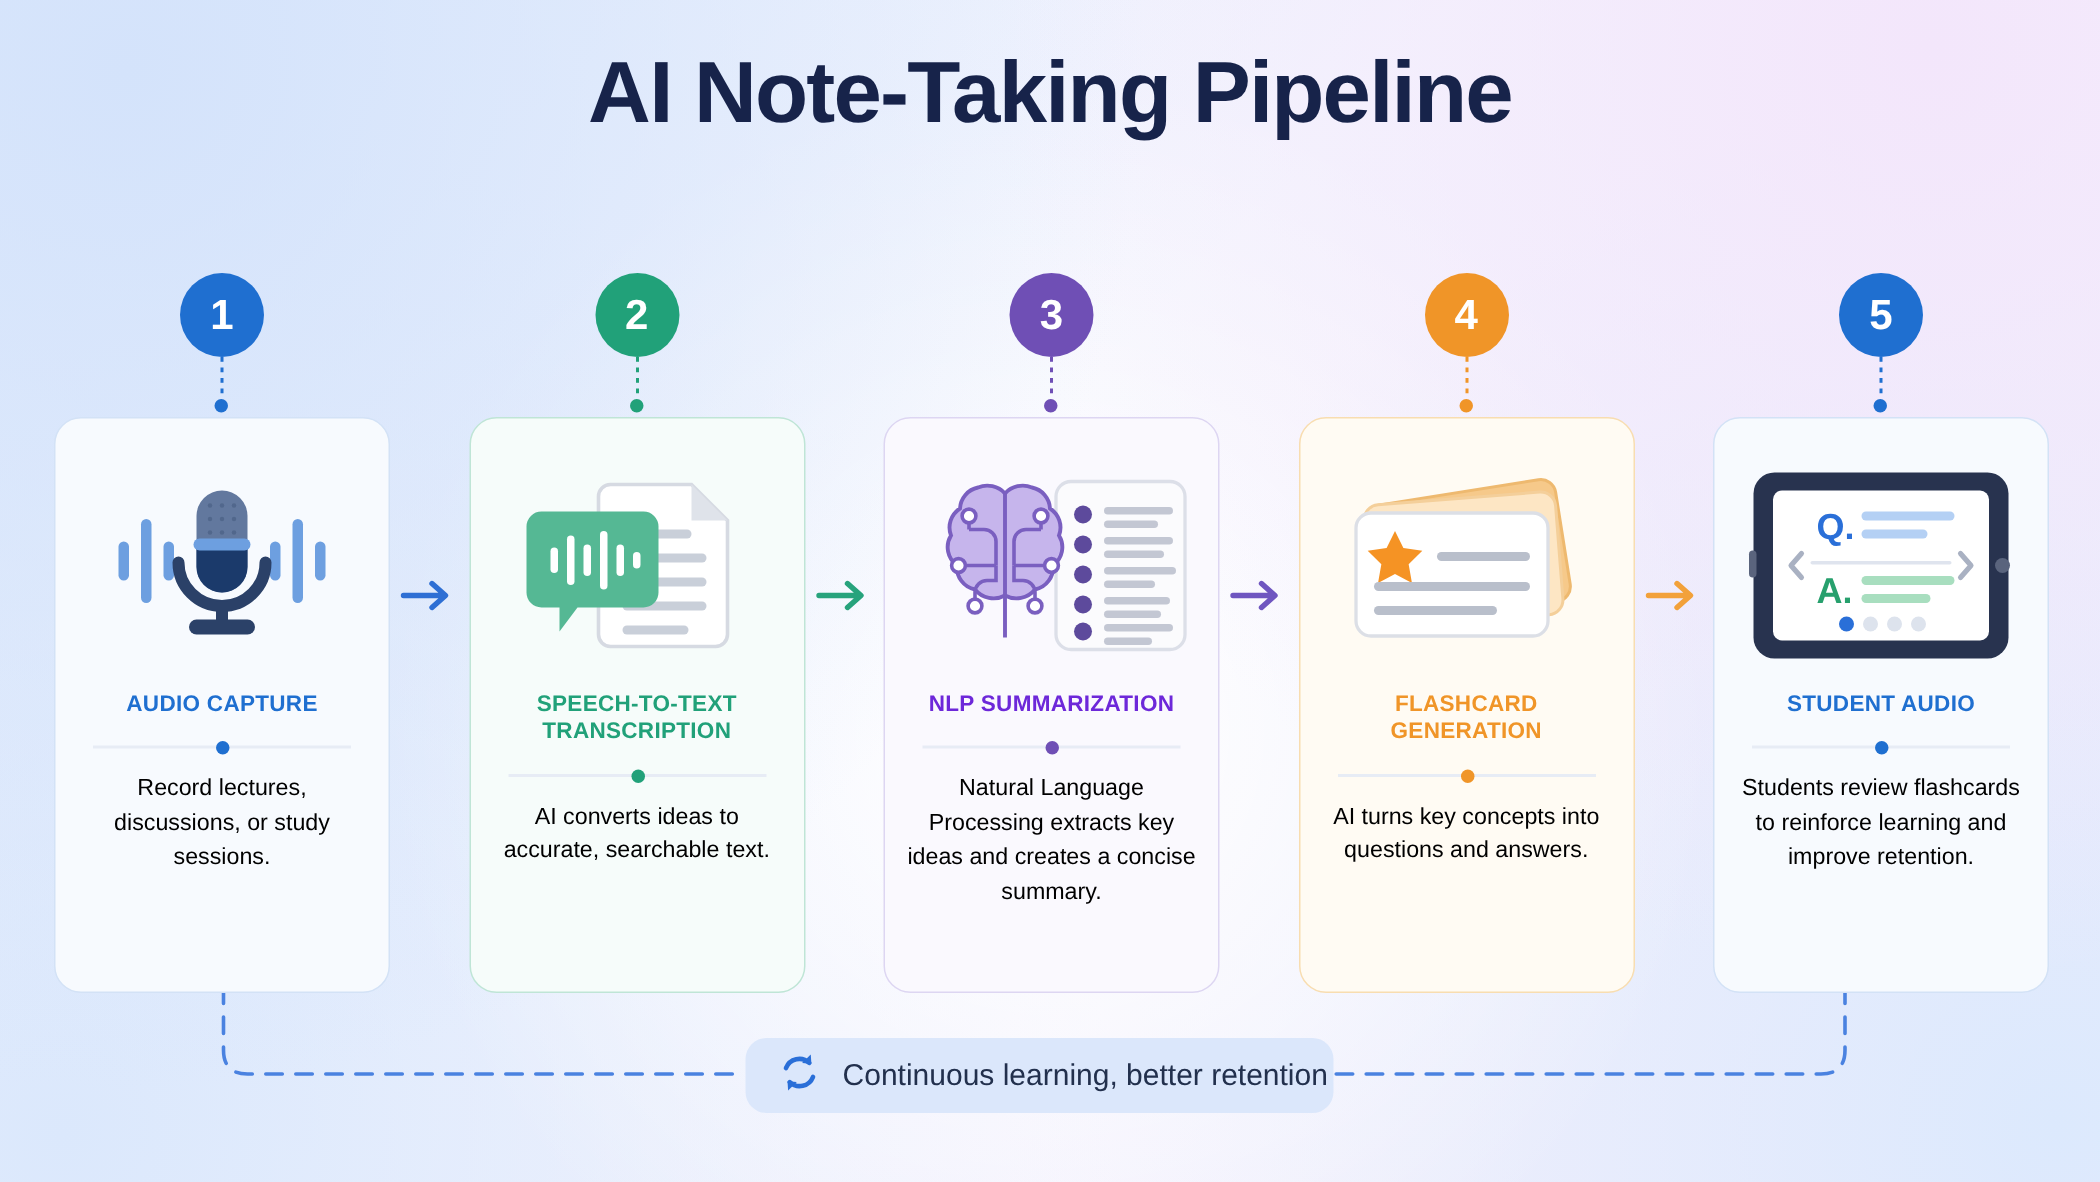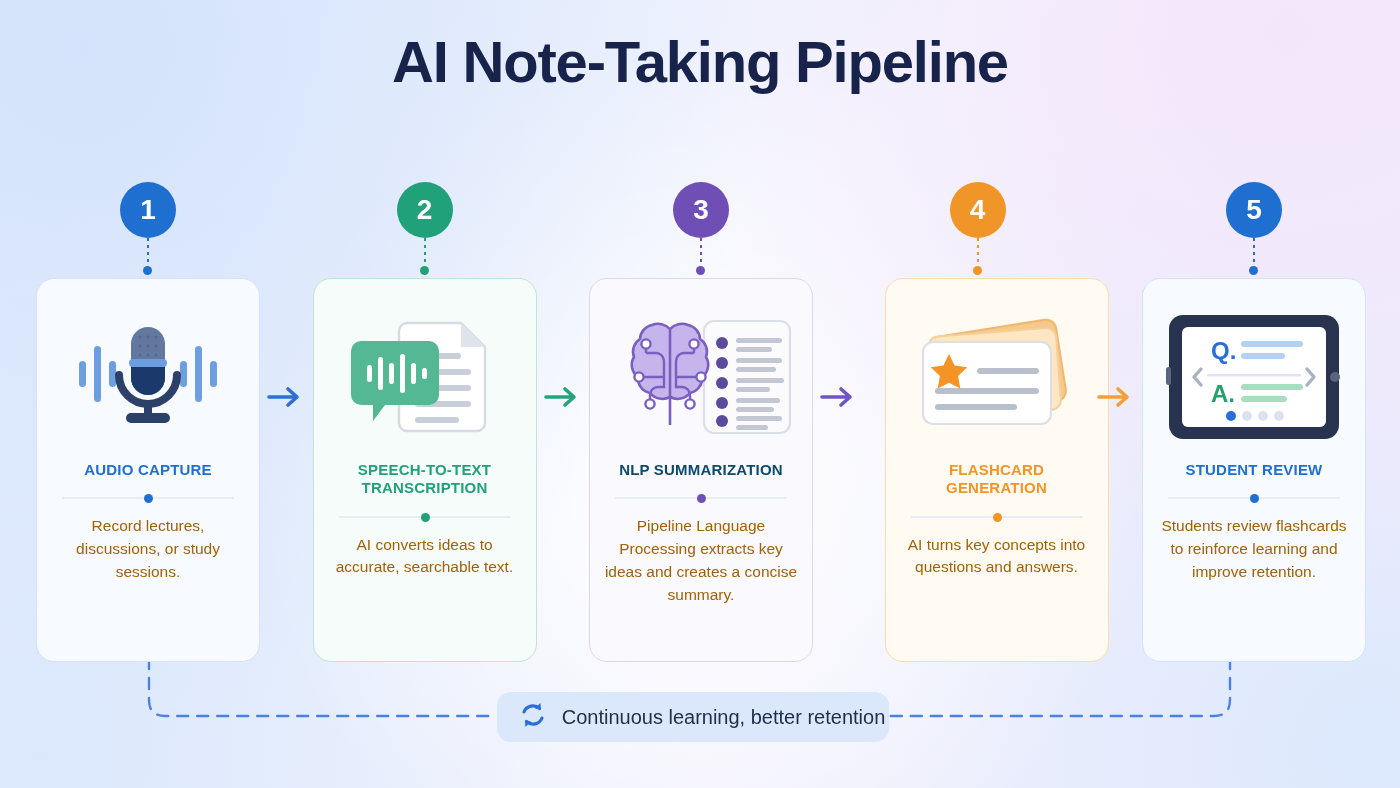--- a/index.html
+++ b/index.html
@@ -234,7 +234,7 @@
             </g>
           </svg>
         </div>
-        <div class="card-title" id="t3" style="color: #0c4a6e;">NLP SUMMARIZATION</div>
+        <div class="card-title" id="t3" style="color: #6d28d9;">NLP SUMMARIZATION</div>
         <div class="divider" id="d3" style="color: rgb(111, 79, 181);">
             <i></i>
           </div>

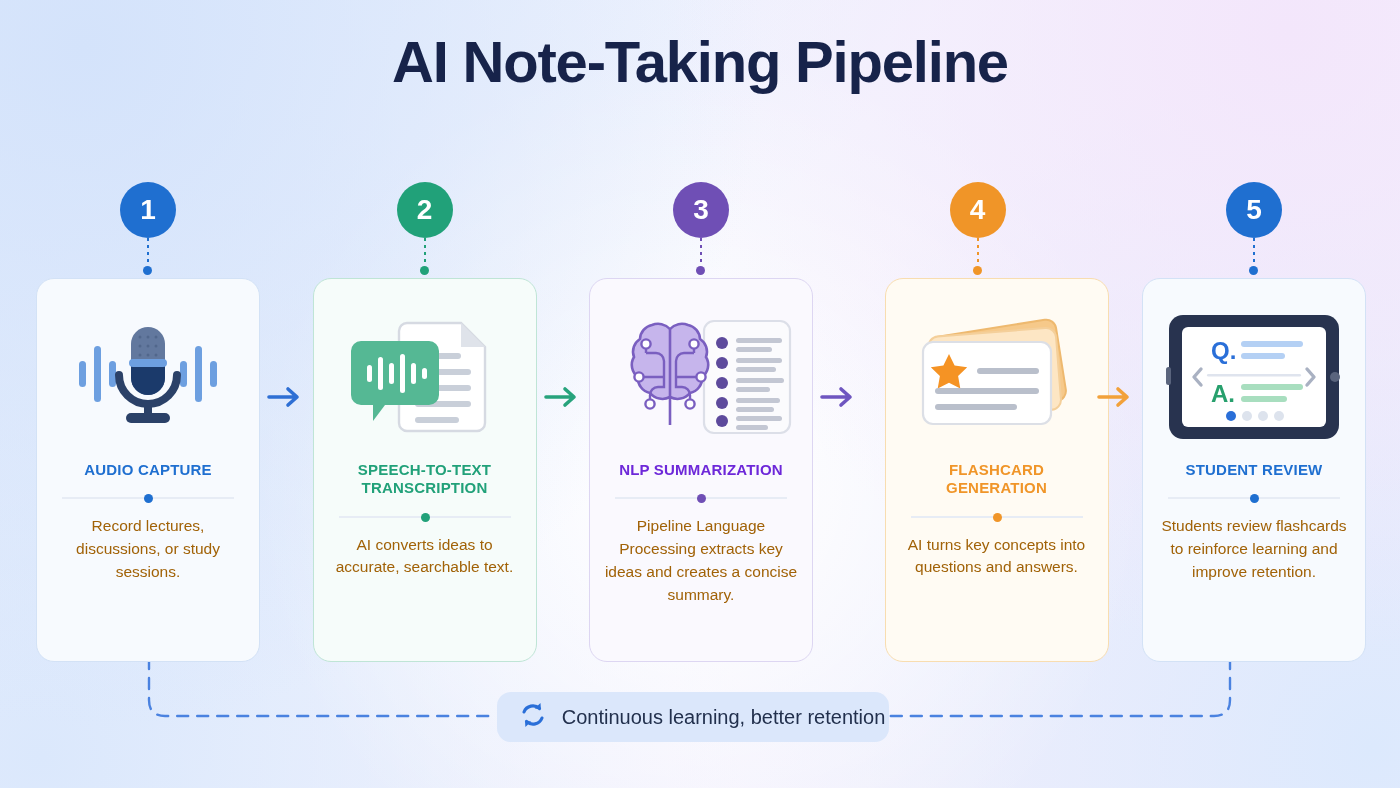--- a/index.html
+++ b/index.html
@@ -255,7 +255,7 @@
       <div class="stem" id="s4" style="color: rgb(240, 149, 40);"></div>
       <div class="stem-dot" id="sd4" style="color: rgb(240, 149, 40);"></div>
 
-      <div class="card" id="c4" style="background: rgb(255, 251, 243); border-color: rgb(248, 221, 176); margin-left: 19px;">
+      <div class="card" id="c4" style="background: rgb(255, 251, 243); border-color: rgb(248, 221, 176);">
         <div class="icon-box">
           <svg width="180" height="126" viewBox="0 0 180 126">
             <g transform="rotate(-9 90 63)">

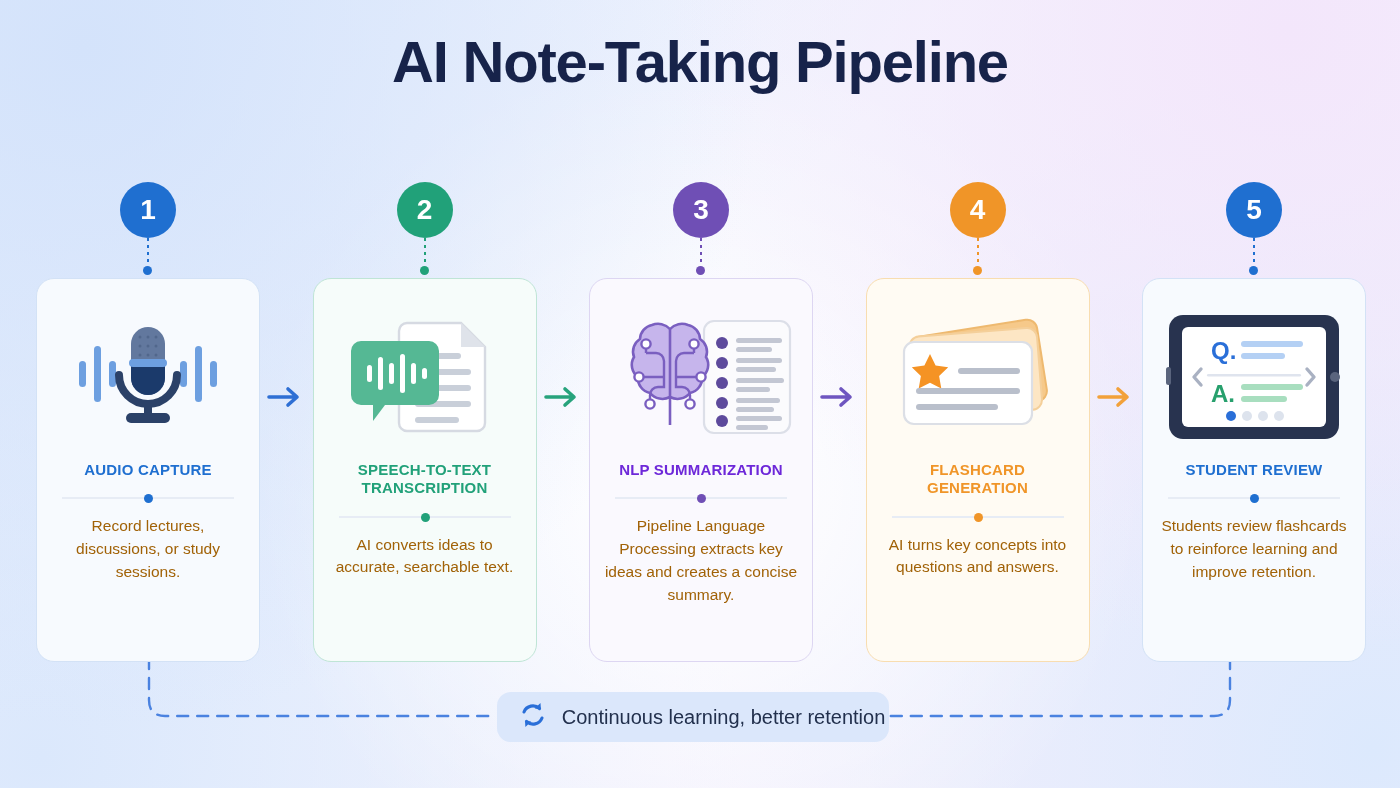--- a/index.html
+++ b/index.html
@@ -322,7 +322,7 @@
             </g>
           </svg>
         </div>
-        <div class="card-title" id="t5" style="color: rgb(31, 111, 208);">STUDENT REVIEW</div>
+        <div class="card-title" id="t5" style="color: rgb(31, 111, 208);">STUDENT AUDIO</div>
         <div class="divider" id="d5" style="color: rgb(31, 111, 208);">
             <i></i>
           </div>

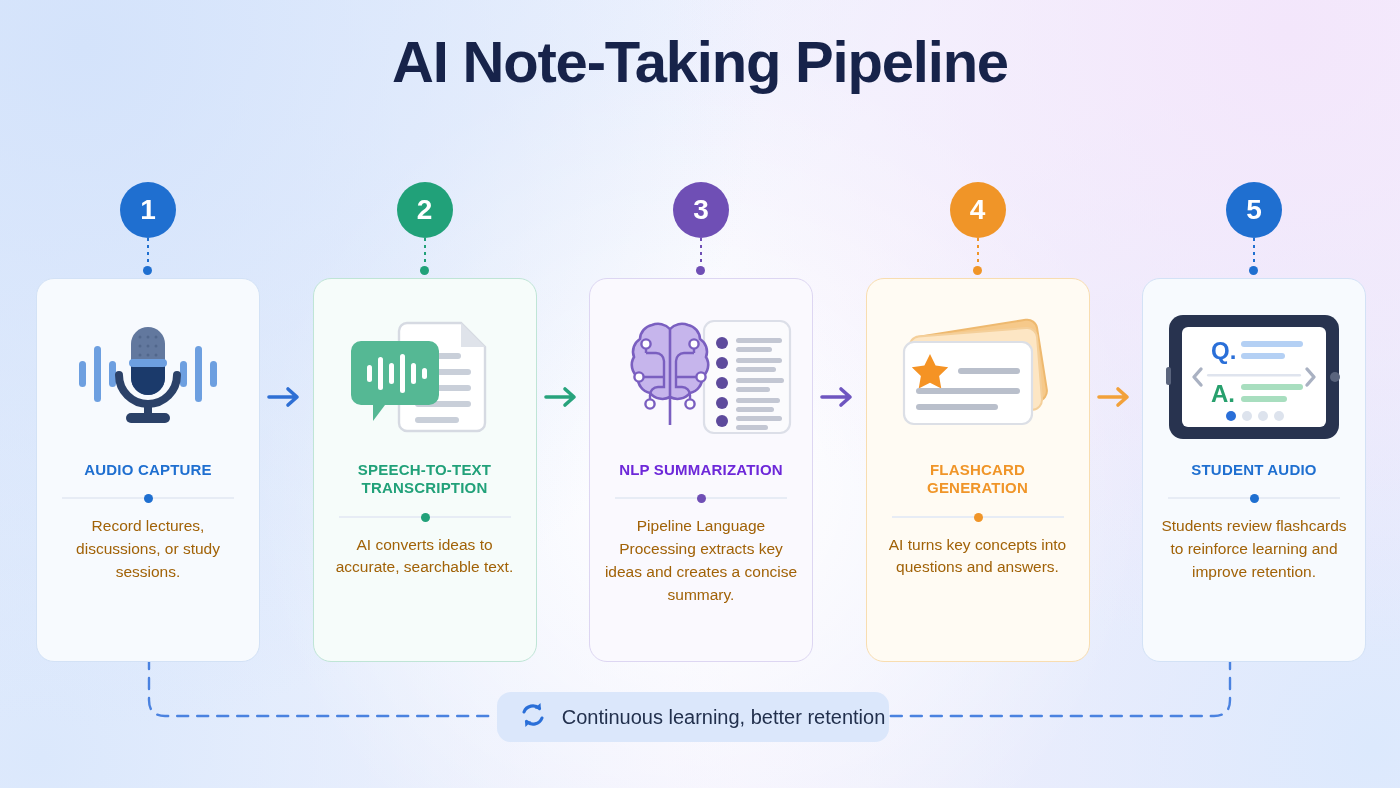--- a/index.html
+++ b/index.html
@@ -58,7 +58,7 @@
   .divider { position:relative; margin-top:18px; width:172px; height:2px; background:#e7ecf5; }
   .divider i { position:absolute; top:-3px; left:50%; margin-left:-4px;
                width:9px; height:9px; border-radius:50%; background:currentColor; display:block; }
-  .card-desc { margin-top:16px; font-size:15.5px; line-height:1.47; color:#a16207; text-align:center; }
+  .card-desc { margin-top:16px; font-size:15.5px; line-height:1.47; color:#000000; text-align:center; }
 
   .arrow { position:absolute; top:200px; left:50%; transform:translateX(-50%); }
 

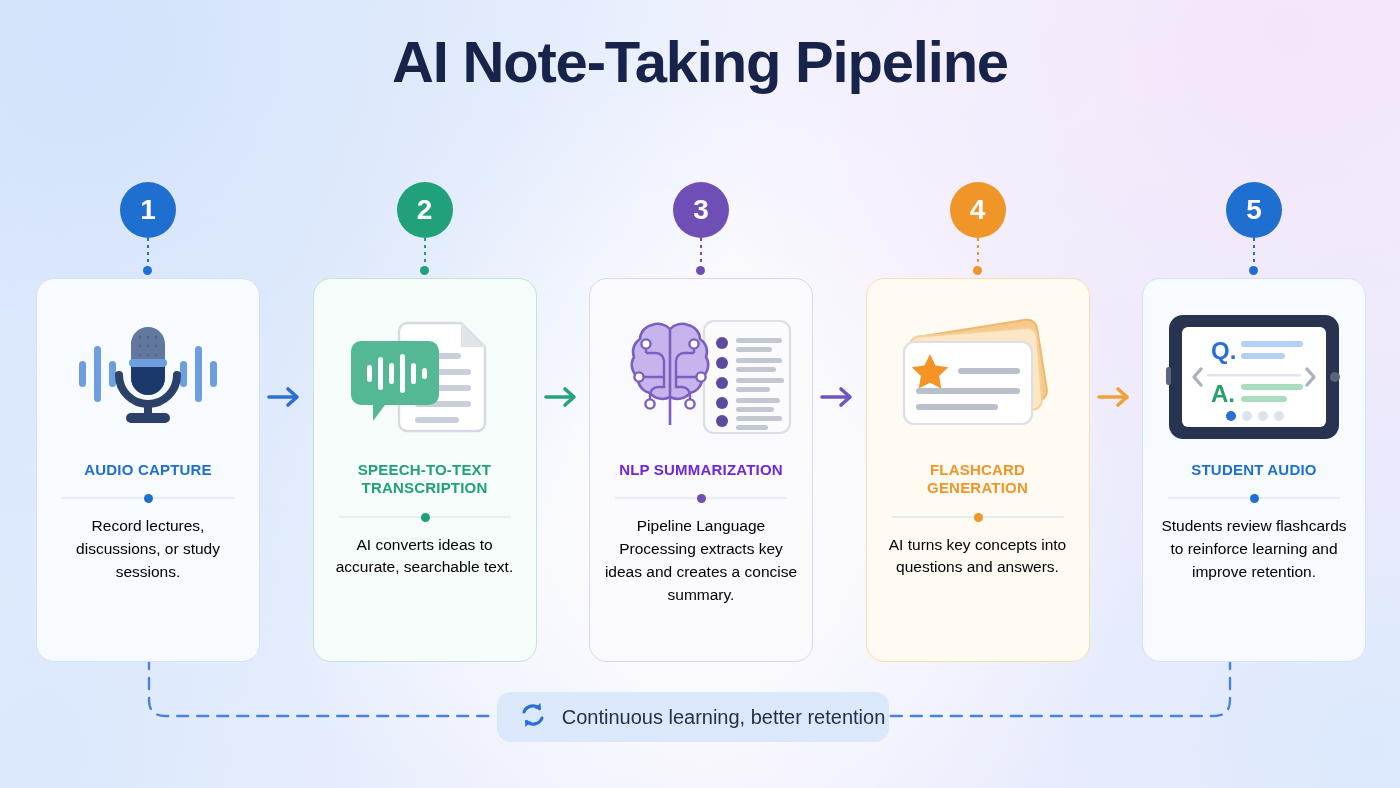--- a/index.html
+++ b/index.html
@@ -238,7 +238,7 @@
         <div class="divider" id="d3" style="color: rgb(111, 79, 181);">
             <i></i>
           </div>
-        <div class="card-desc">Pipeline Language Processing extracts key ideas and creates a concise summary.</div>
+        <div class="card-desc">Natural Language Processing extracts key ideas and creates a concise summary.</div>
       </div>
     </div>
 

